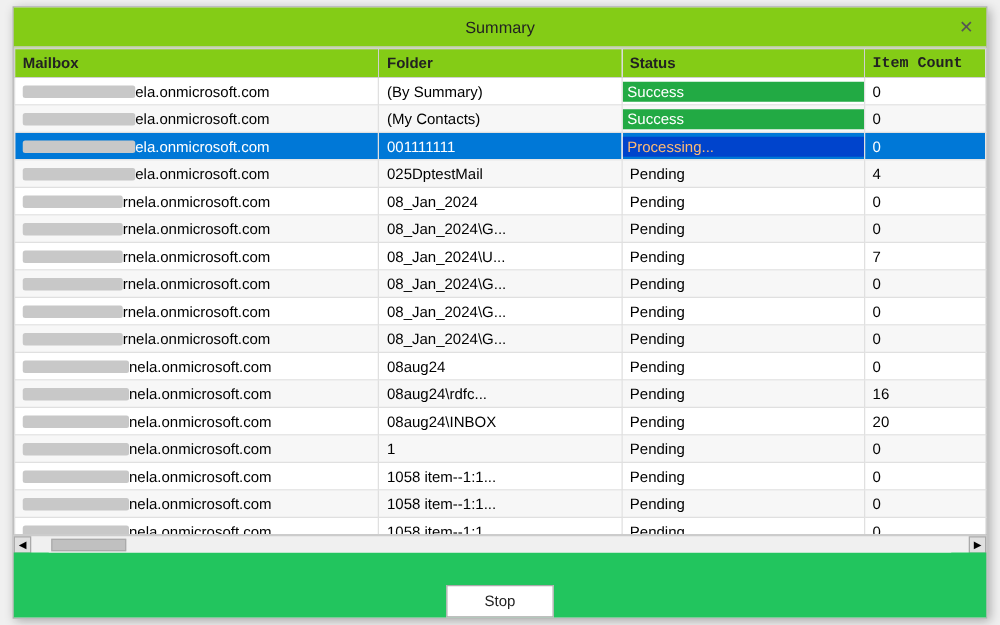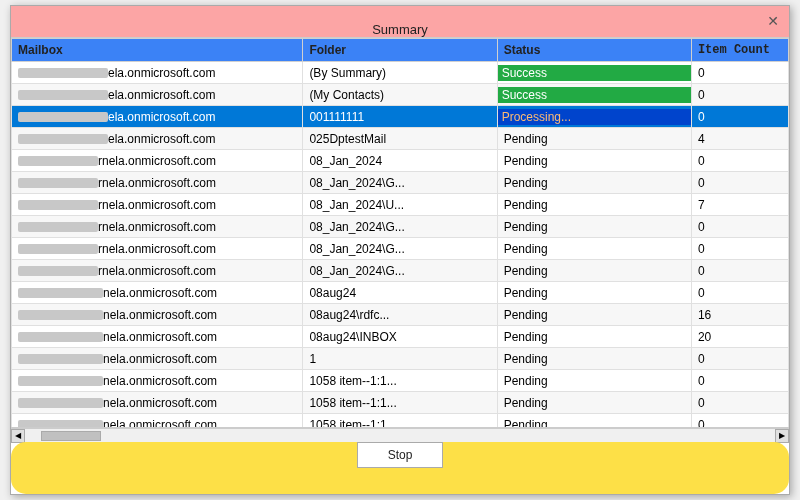--- a/index.html
+++ b/index.html
@@ -25,10 +25,10 @@
       position: relative;
     }
     .title-bar {
-      background: #fca5a5;
+      background: #84cc16;
       border-bottom: 1px solid #cccccc;
       display: flex;
-      align-items: flex-end;
+      align-items: center;
       justify-content: center;
       height: 32px;
       position: relative;

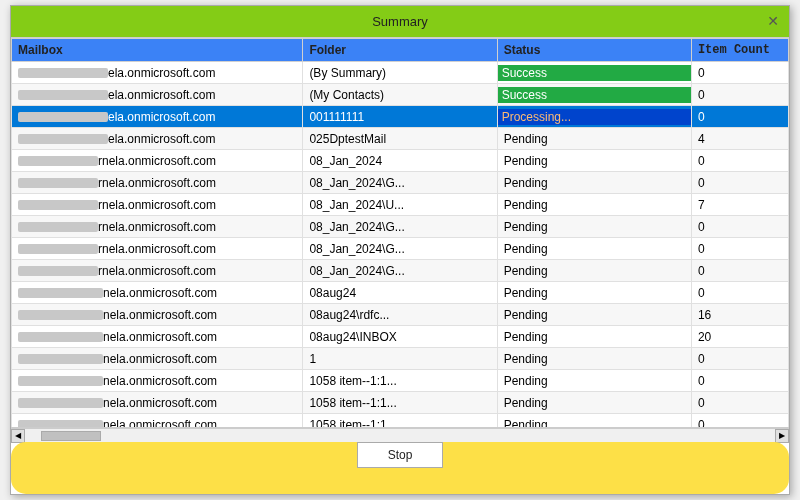--- a/index.html
+++ b/index.html
@@ -75,7 +75,7 @@
       color: #222;
       position: sticky;
       top: 0;
-      background: #3b82f6;
+      background: #84cc16;
       z-index: 1;
     }
     tbody tr {

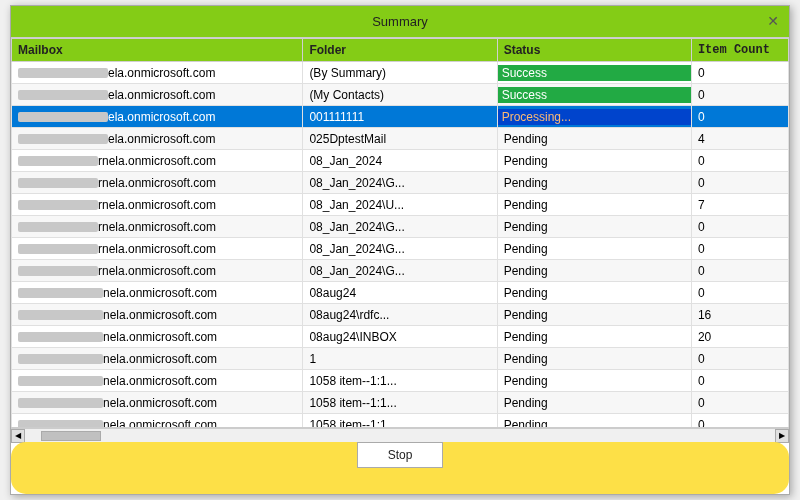--- a/index.html
+++ b/index.html
@@ -121,11 +121,10 @@
     .footer {
       height: 52px;
       display: flex;
-      align-items: flex-start;
-      justify-content: center;
-      background: #fde047;
+      align-items: flex-end;
+      justify-content: center;
+      background: #22c55e;
       flex-shrink: 0;
-      border-radius: 15px;
     }
     .stop-btn {
       background: #ffffff;

